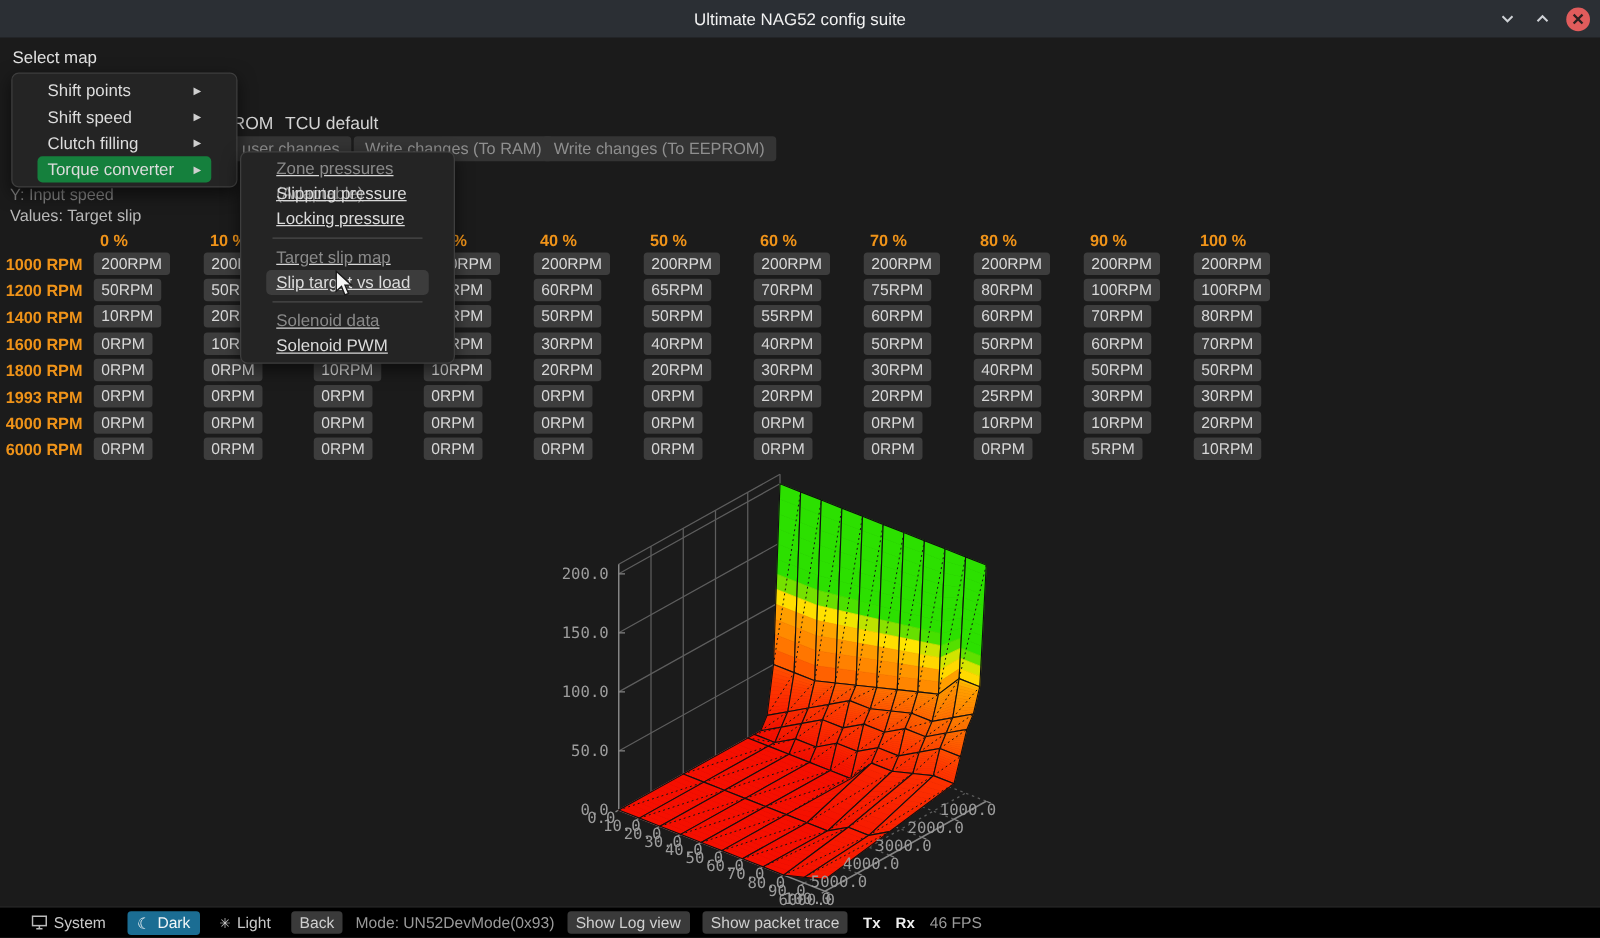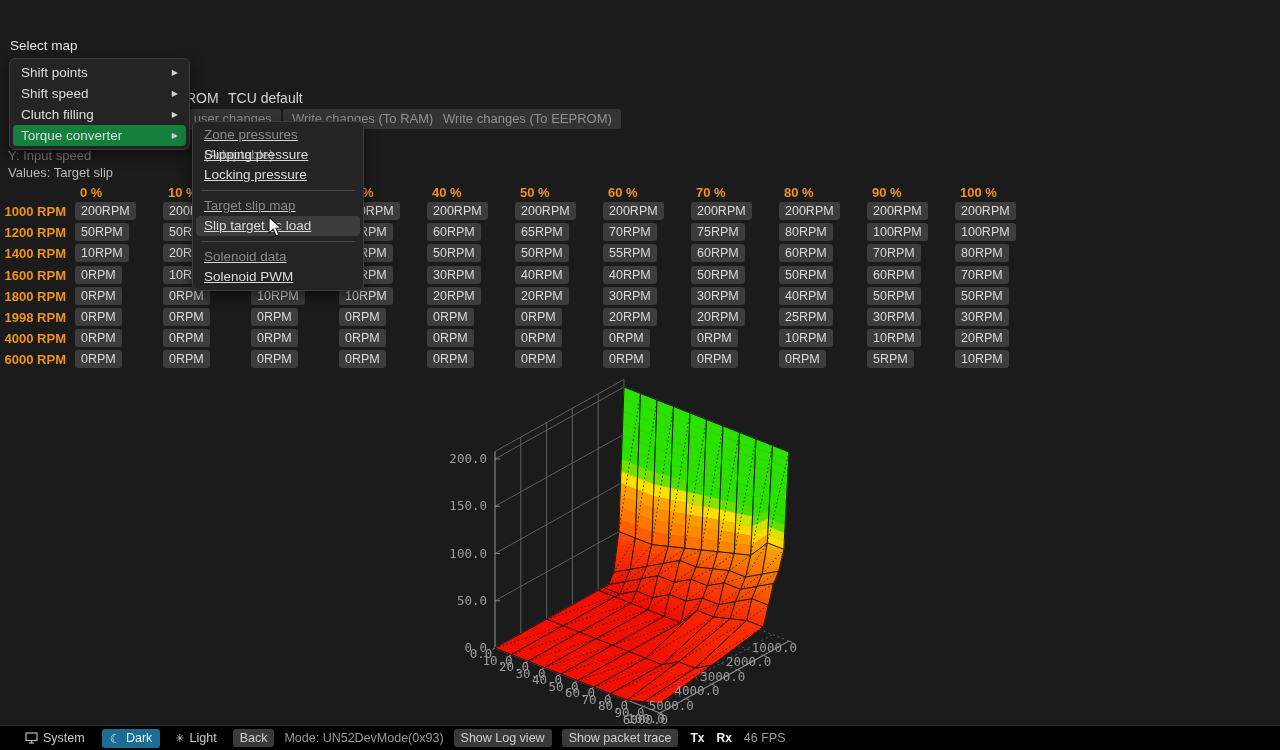--- a/index.html
+++ b/index.html
@@ -52,6 +52,22 @@
 
 <div class="app">
 
+  <div class="titlebar">
+    <span class="title">Ultimate NAG52 config suite</span>
+    <div class="win-controls">
+      <span class="win-btn">
+        <svg width="14" height="14" viewBox="0 0 14 14">
+            <polyline points="3,5 7,9 11,5" fill="none" stroke="#cfd2d6" stroke-width="1.6"></polyline>
+          </svg>
+      </span>
+      <span class="win-btn">
+        <svg width="14" height="14" viewBox="0 0 14 14">
+            <polyline points="3,9 7,5 11,9" fill="none" stroke="#cfd2d6" stroke-width="1.6"></polyline>
+          </svg>
+      </span>
+      <span class="close-btn">✕</span>
+    </div>
+  </div>
 
   <div class="menubar">Select map</div>
 

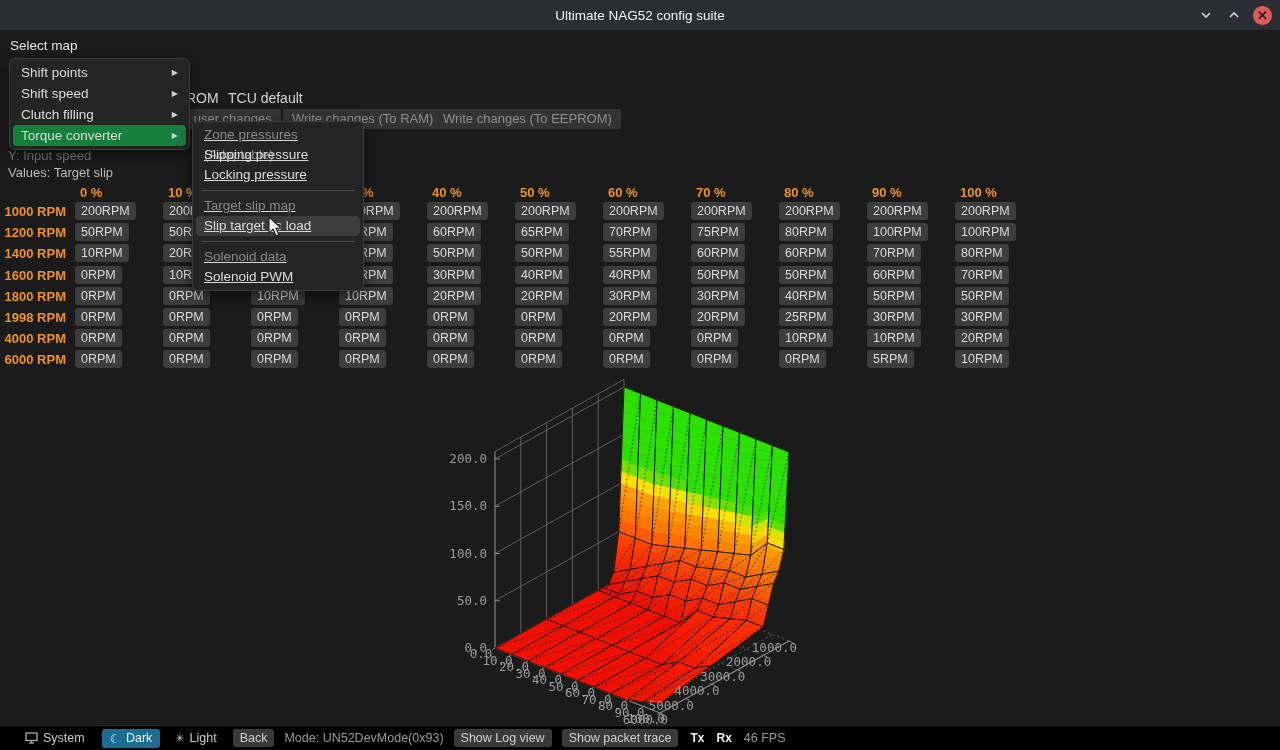--- a/index.html
+++ b/index.html
@@ -27,7 +27,7 @@
         padding:2px 6px;line-height:14px;}
   
   .menu-panel{position:absolute;background:#242424;border:1px solid #3e3e3e;border-radius:6px;
-              box-shadow:0 5px 14px rgba(0,0,0,.55);z-index:50;box-sizing:border-box;padding:3px 0;}
+              box-shadow:0 5px 14px rgba(0,0,0,.55);z-index:50;box-sizing:border-box;padding:3px 17px;}
   .menu-item{height:21px;line-height:21px;font-size:13.5px;color:#dcdcdc;padding:0 8px;margin:0 3px;
              display:flex;align-items:center;justify-content:space-between;border-radius:4px;}
   .menu-item .arrow{font-size:8px;color:#cfcfcf;}

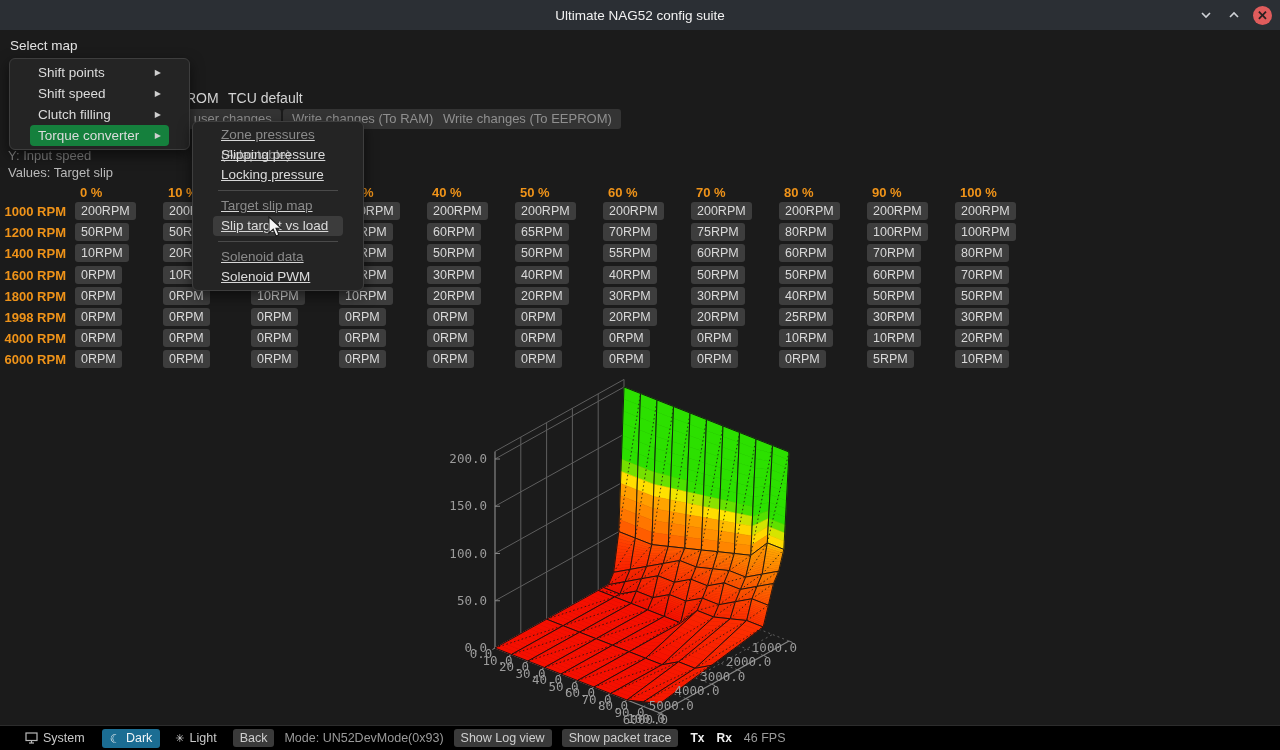--- a/index.html
+++ b/index.html
@@ -153,7 +153,7 @@
       <span class="cell" style="left: 779px; top: 286.8px;">40RPM</span>
       <span class="cell" style="left: 867px; top: 286.8px;">50RPM</span>
       <span class="cell" style="left: 955px; top: 286.8px;">50RPM</span>
-      <span class="row-label" style="top: 310px;">1998 RPM</span>
+      <span class="row-label" style="top: 310px;">1993 RPM</span>
       <span class="cell" style="left: 75px; top: 308px;">0RPM</span>
       <span class="cell" style="left: 163px; top: 308px;">0RPM</span>
       <span class="cell" style="left: 251px; top: 308px;">0RPM</span>

